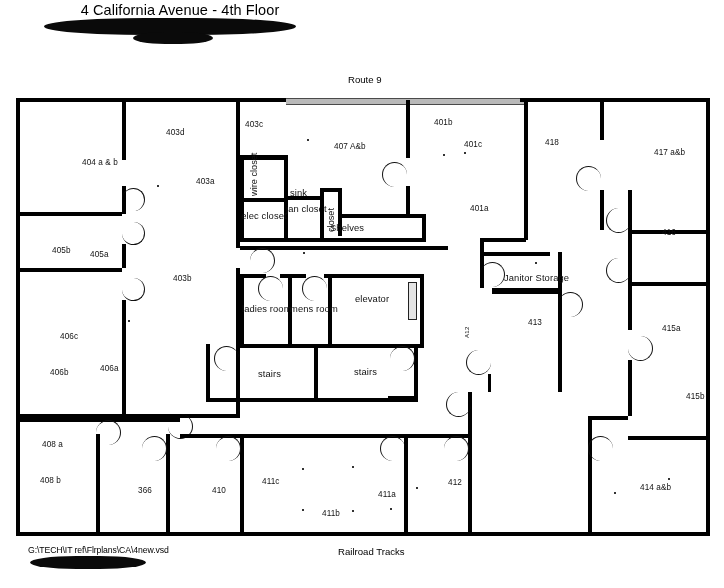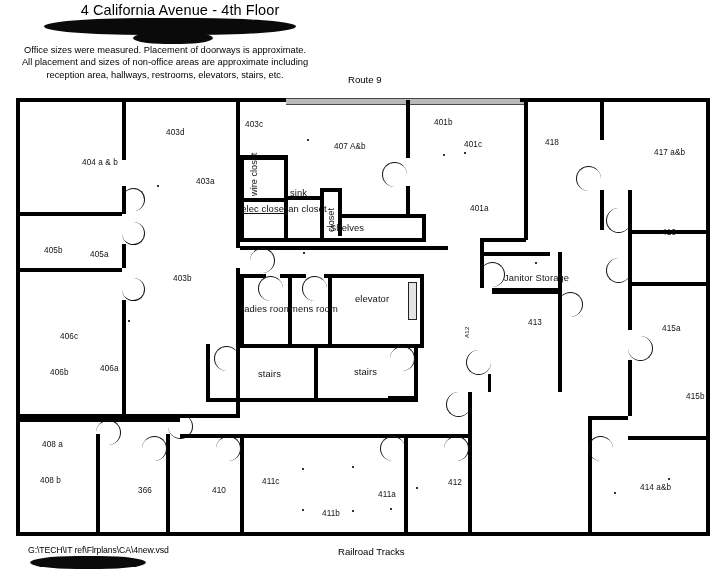--- a/index.html
+++ b/index.html
@@ -81,11 +81,6 @@
   <div class="redact" style="left:44px;top:18px;width:252px;height:17px;"></div>
   <div class="redact" style="left:133px;top:32px;width:80px;height:12px;"></div>
 
-  <div class="note">
-    <div>Office sizes were measured.  Placement of doorways is approximate.</div>
-    <div>All placement and sizes of non-office areas are approximate including</div>
-    <div>reception area, hallways, restrooms, elevators, stairs, etc.</div>
-  </div>
 
   <div class="route9">Route 9</div>
   <div class="railroad">Railroad Tracks</div>

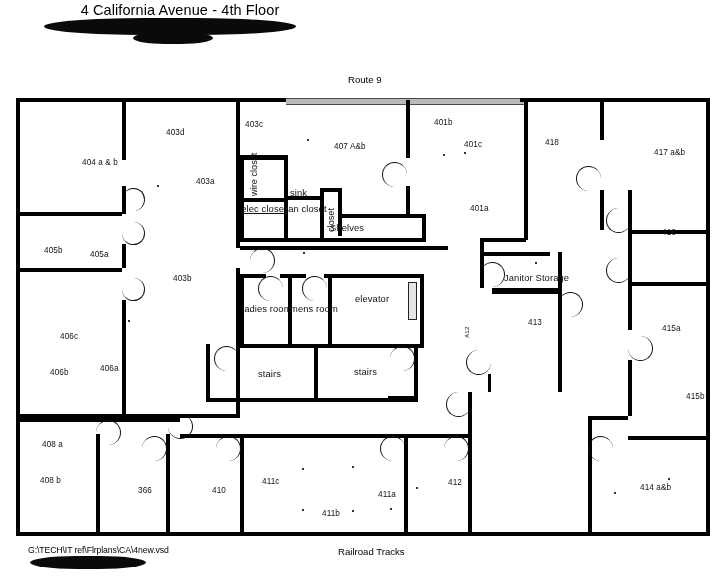--- a/index.html
+++ b/index.html
@@ -136,7 +136,7 @@
 
   <div class="vlabel" style="left:249px;top:196px;">wire closet</div>
 
-  <div class="rlabel mid ctr" style="left:241px;top:203px;width:46px;line-height:11px;text-decoration:underline;">
+  <div class="rlabel mid ctr" style="left:241px;top:210px;width:46px;line-height:11px;">
      <span>elec closet</span>
   </div>
 

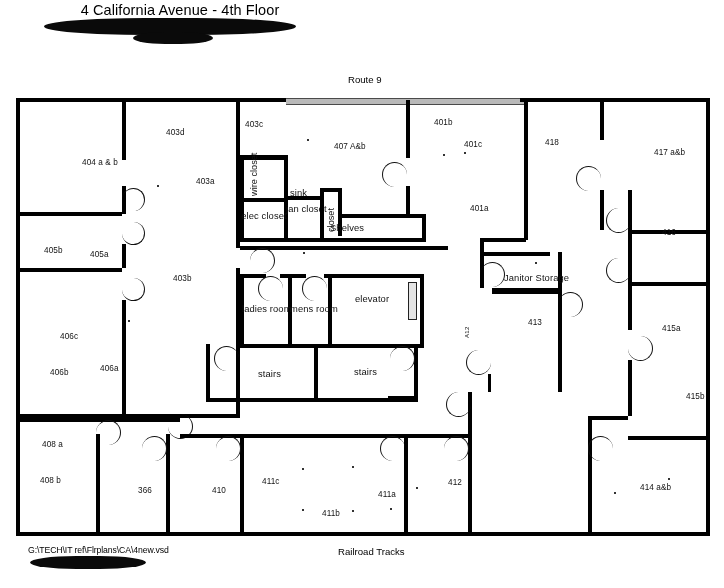--- a/index.html
+++ b/index.html
@@ -108,7 +108,7 @@
   <div class="door d-br" style="left:122px;top:278px;width:22px;height:22px;"></div>
 
   <div class="rlabel" style="left:82px;top:158px;">404 a &amp; b</div>
-  <div class="rlabel" style="left:44px;top:246px;">405b</div>
+  <div class="rlabel" style="left:52px;top:246px;">405b</div>
   <div class="rlabel" style="left:90px;top:250px;">405a</div>
   <div class="rlabel" style="left:60px;top:332px;">406c</div>
   <div class="rlabel" style="left:50px;top:368px;">406b</div>

